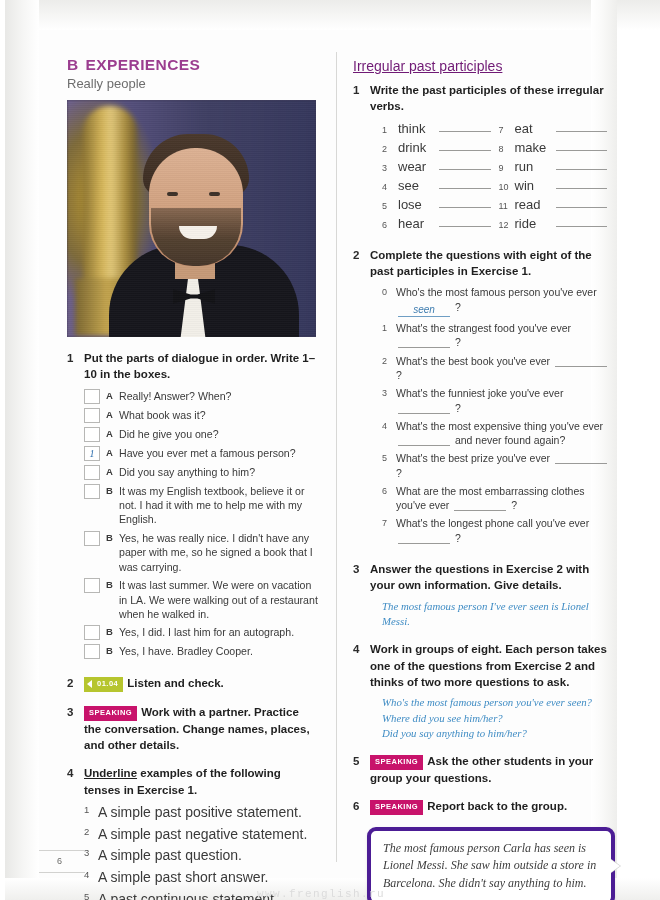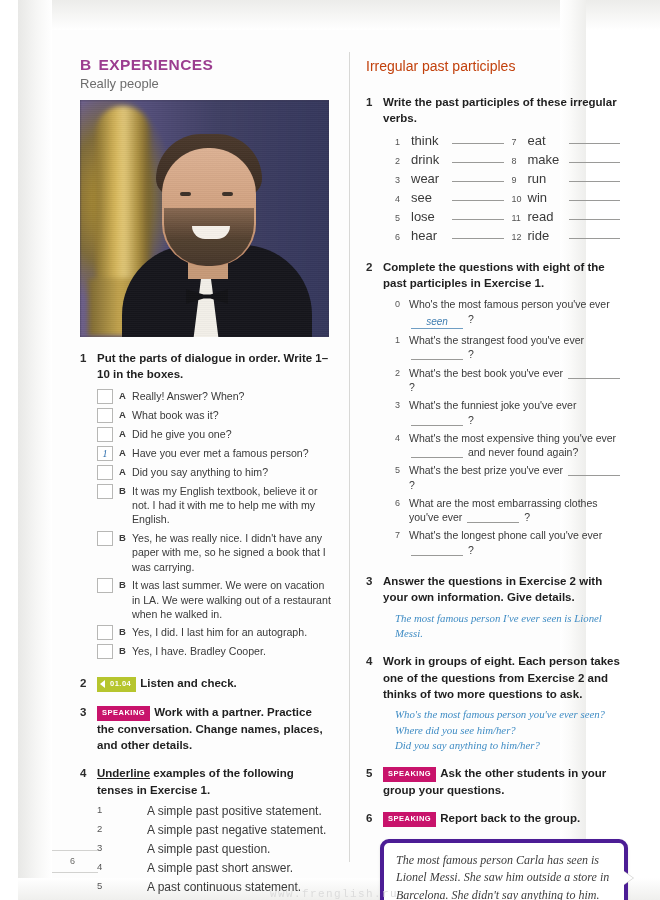--- a/index.html
+++ b/index.html
@@ -16,8 +16,8 @@
 
   .page {
     position: absolute;
-    left: 18px; top: 0;
-    width: 568px; height: 900px;
+    left: 5px; top: 0;
+    width: 612px; height: 900px;
     background: #fdfdfd;
   }
 

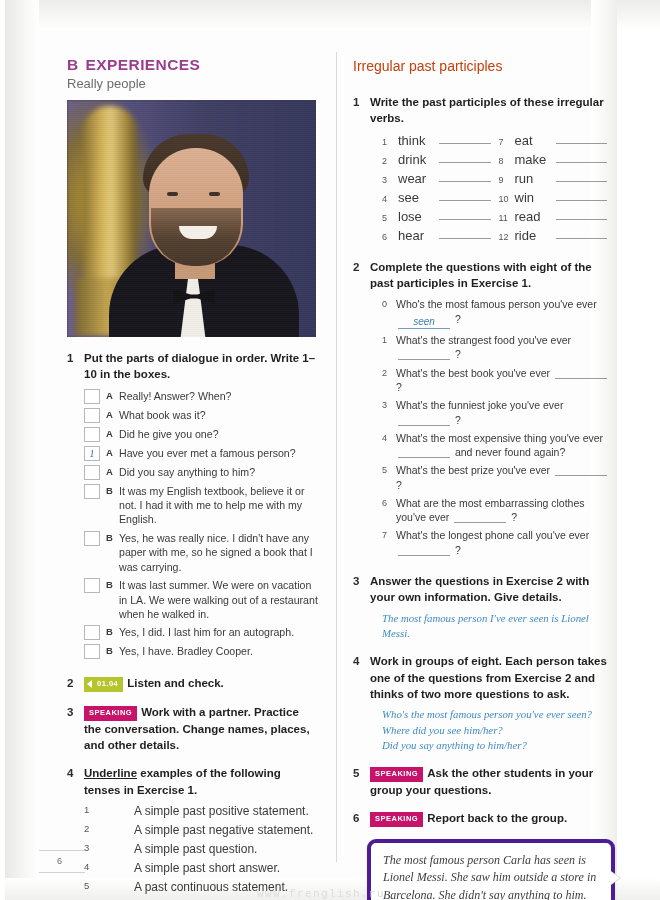--- a/index.html
+++ b/index.html
@@ -266,8 +266,9 @@
 
   .sec-head {
     font-size: 14px;
-    color: #c2410c;
-    margin-bottom: 20px;
+    color: #701a75;
+    margin-bottom: 8px;
+    text-decoration: underline;
   }
 
   

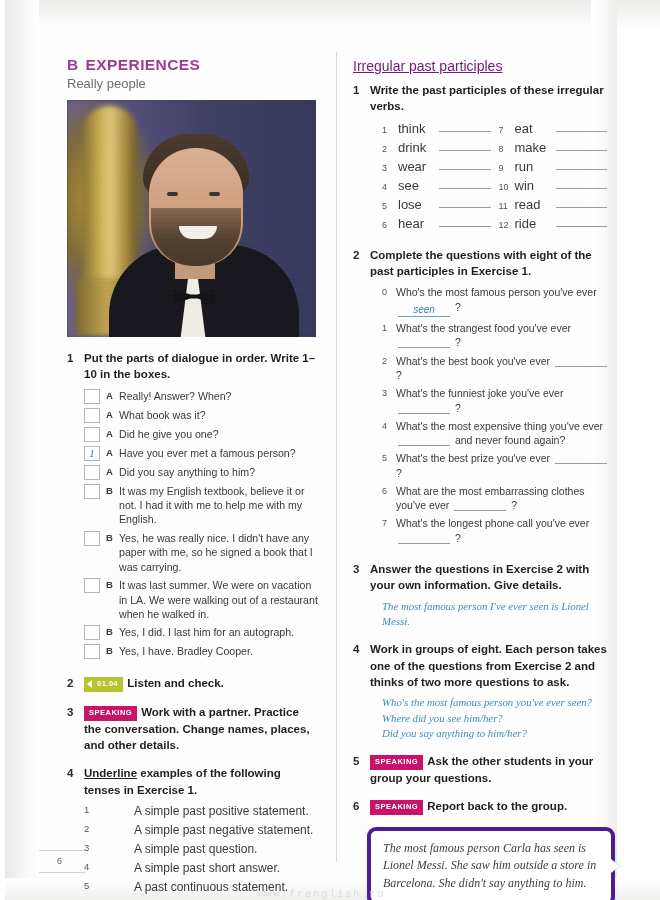--- a/index.html
+++ b/index.html
@@ -251,10 +251,9 @@
   }
   .subtext {
     flex: 1;
-    font-size: 12px;
+    font-size: 14px;
     line-height: 1.34;
     color: #3a3a3a;
-    margin-left: 36px;
   }
 
   

